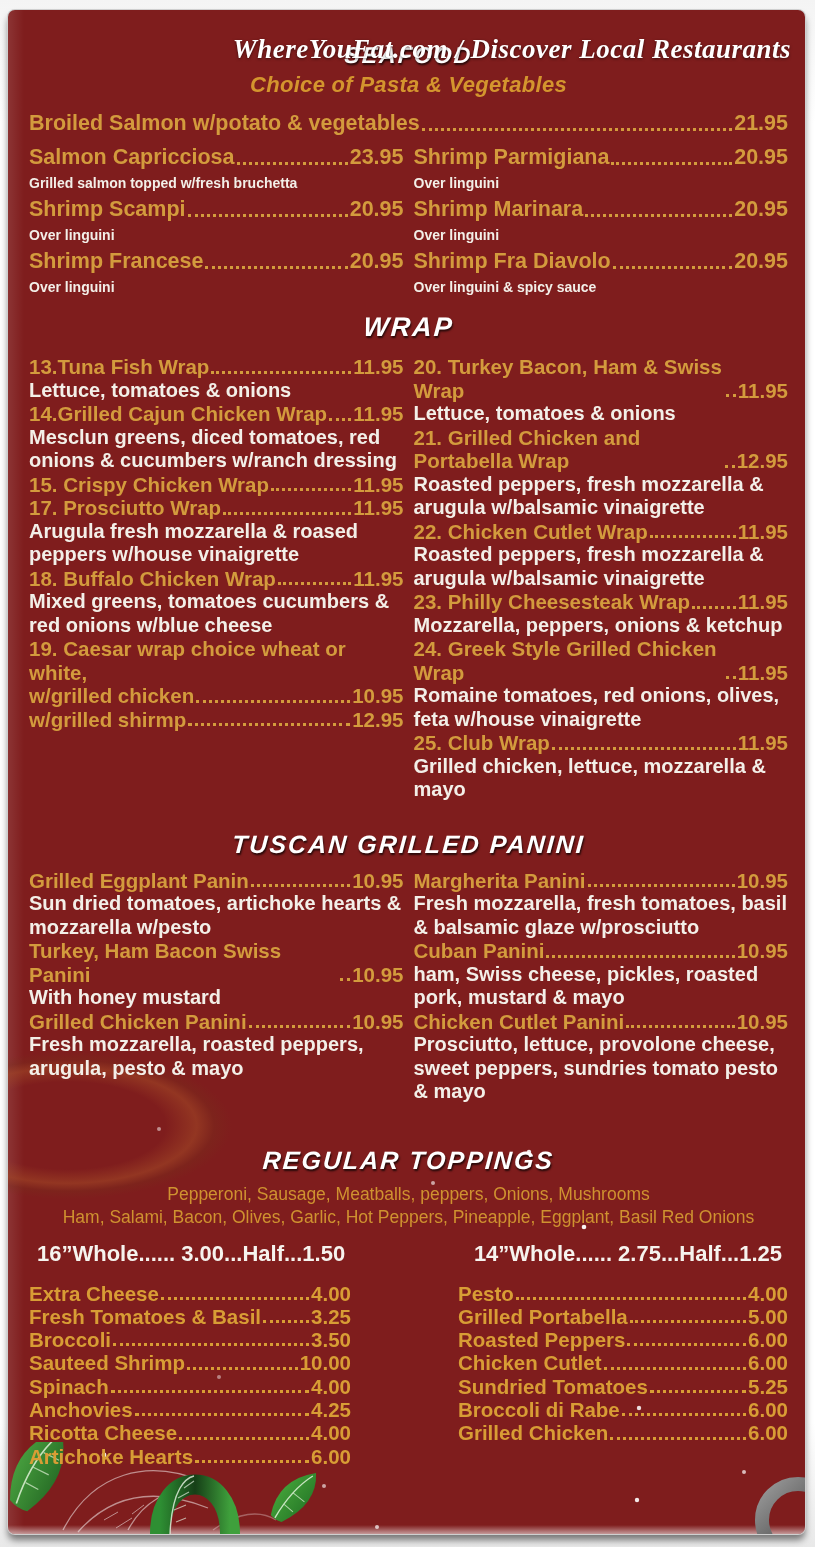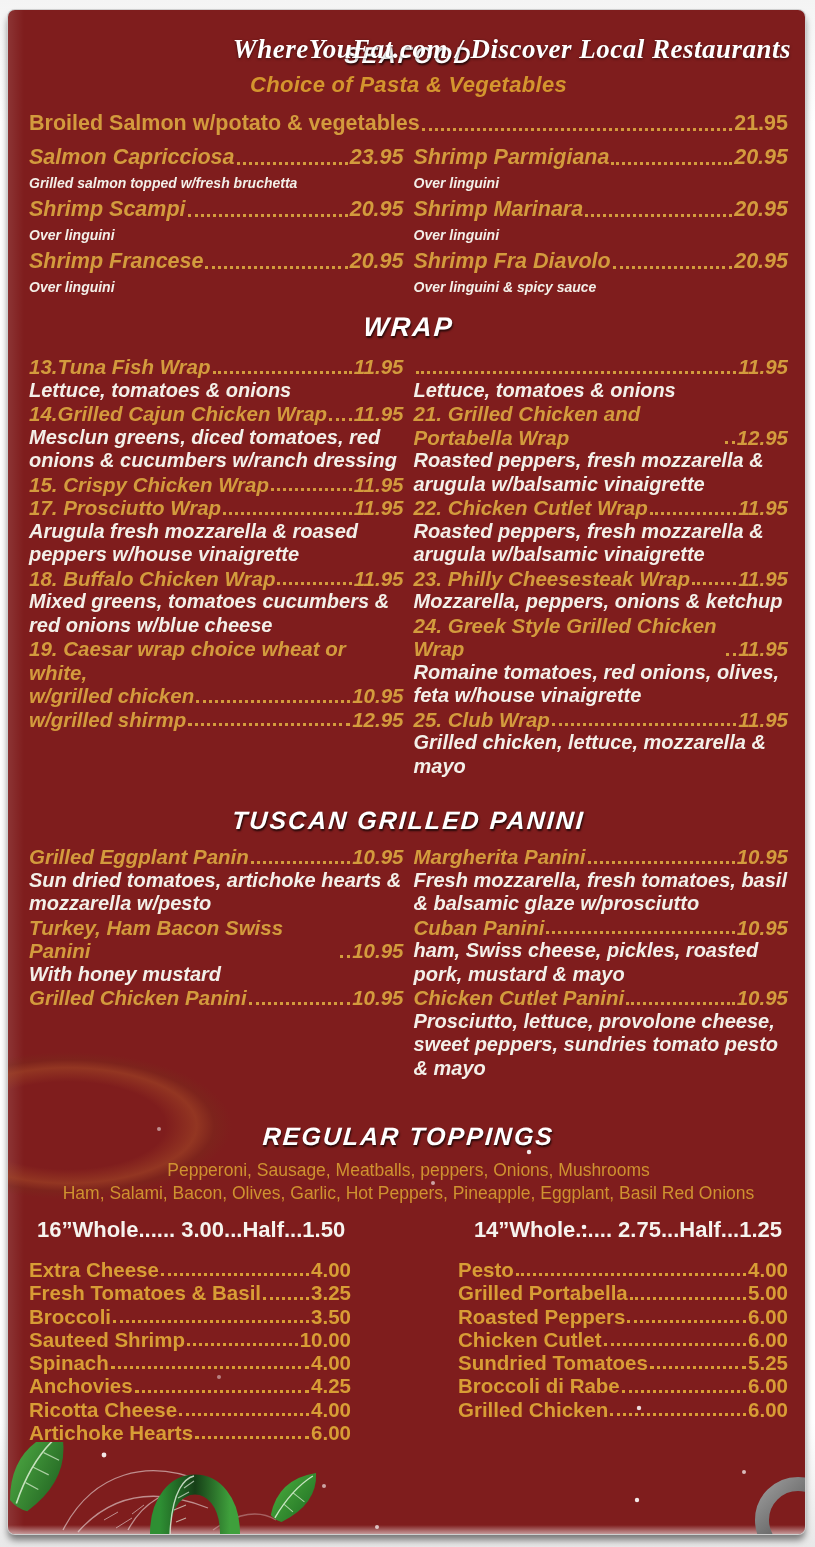--- a/index.html
+++ b/index.html
@@ -54,7 +54,7 @@
   }
 
   .cols{display:flex;gap:10px;align-items:flex-start;}
-  .col{flex:1 1 49.5%;min-width:0;font-style:italic;}
+  .col{flex:1 1 49.5%;min-width:0;}
 
   
   .menu-item{margin:0;}

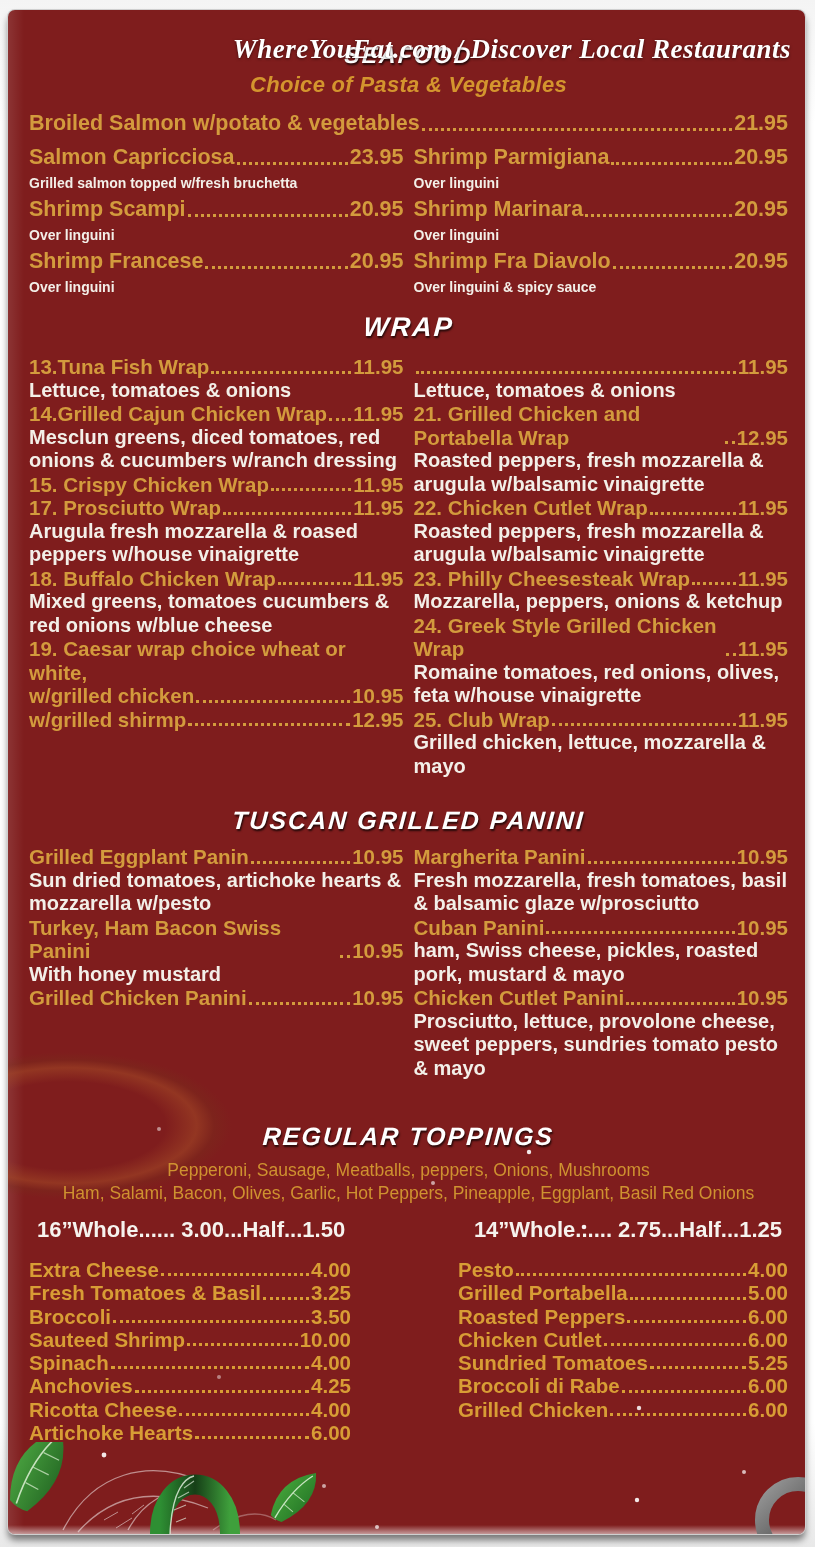--- a/index.html
+++ b/index.html
@@ -252,6 +252,7 @@
       <div class="col">
           <div class="menu-item">
             <div class="item-line">
+              <span class="item-name">20. Turkey Bacon, Ham &amp; Swiss Wrap</span>
               <span class="leader"></span>
               <span class="item-price">11.95</span>
             </div>

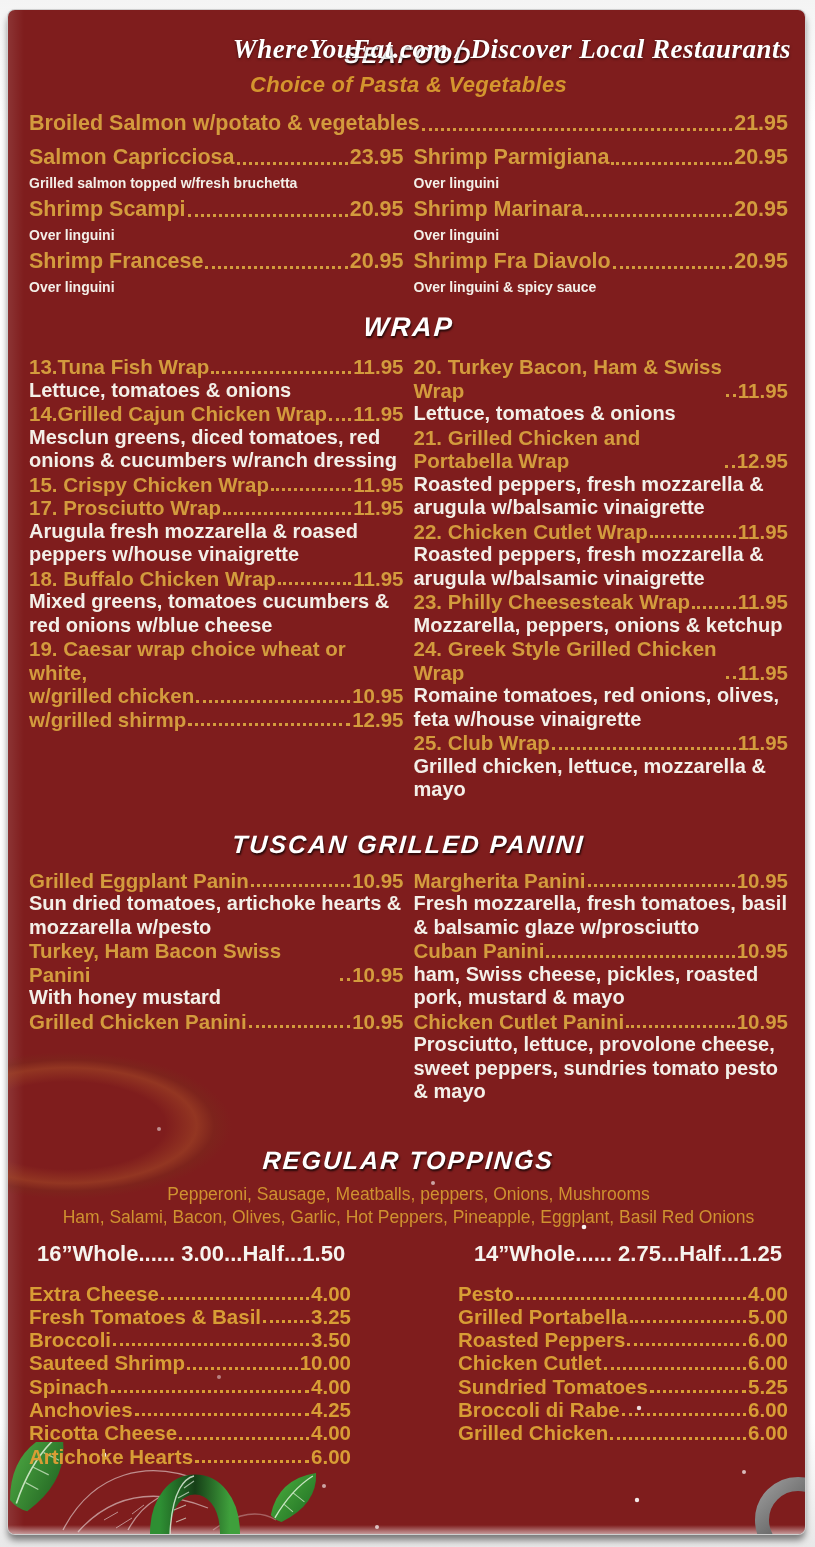--- a/index.html
+++ b/index.html
@@ -326,6 +326,7 @@
               <span class="leader"></span>
               <span class="item-price">10.95</span>
             </div>
+            <div class="item-desc">Fresh mozzarella, roasted peppers, arugula, pesto &amp; mayo</div>
           </div>
         </div>
       <div class="col">

